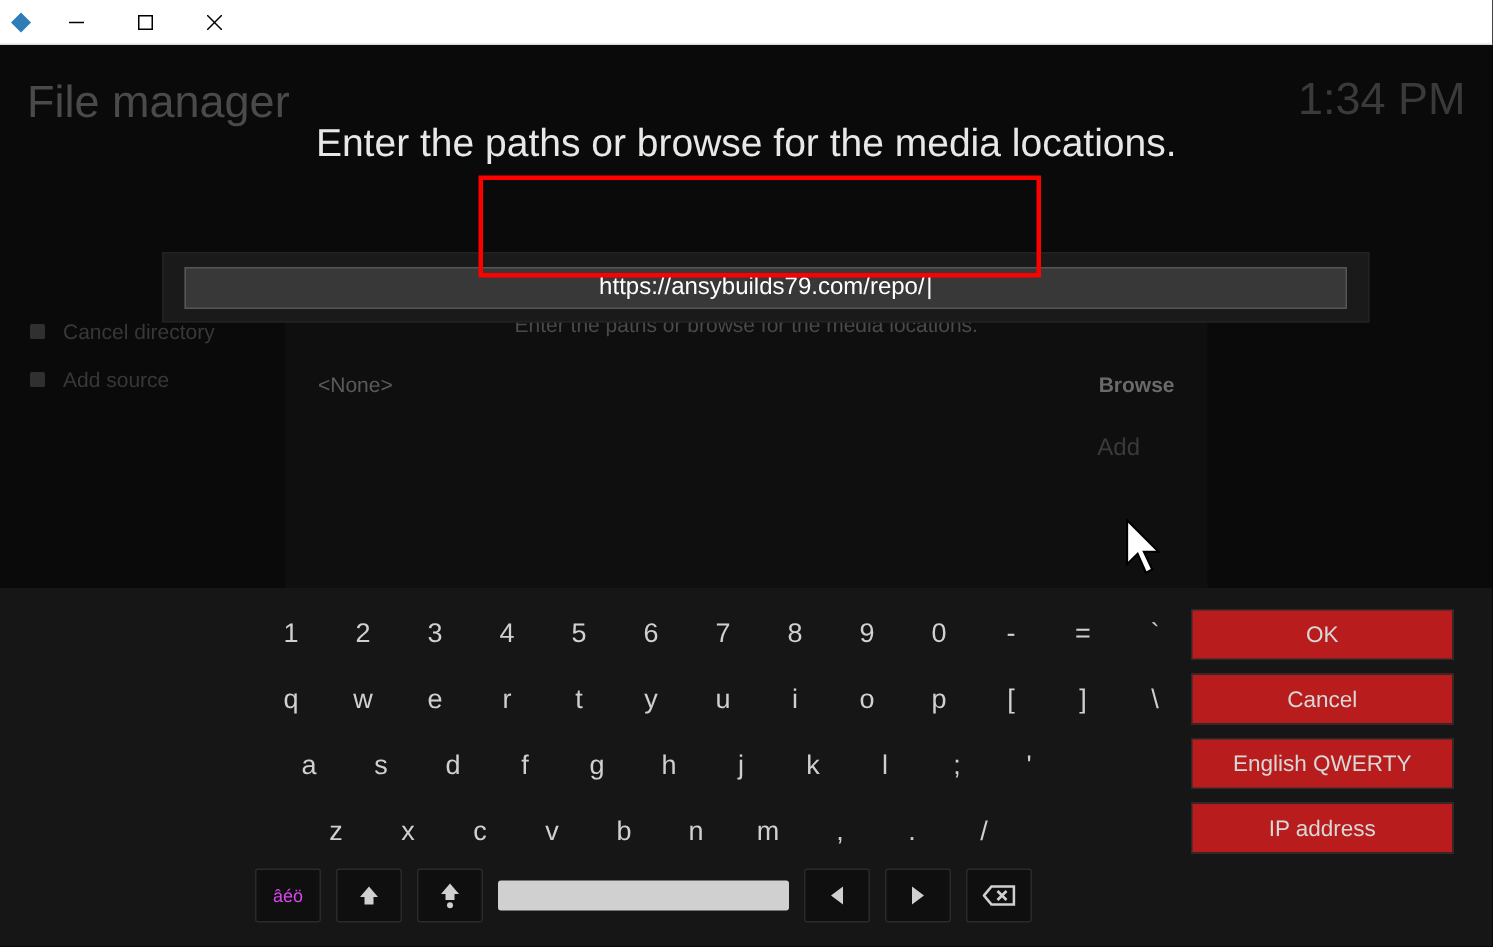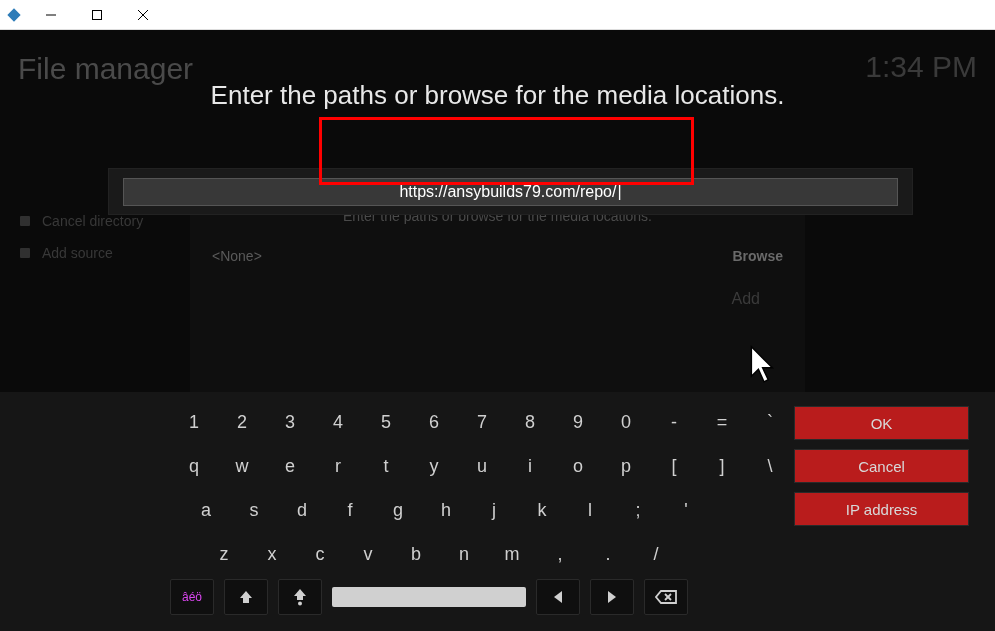--- a/index.html
+++ b/index.html
@@ -219,6 +219,7 @@
     <div class="side-btns">
       <div class="side-btn">OK</div>
       <div class="side-btn">Cancel</div>
+      <div class="side-btn">English QWERTY</div>
       <div class="side-btn">IP address</div>
     </div>
 

